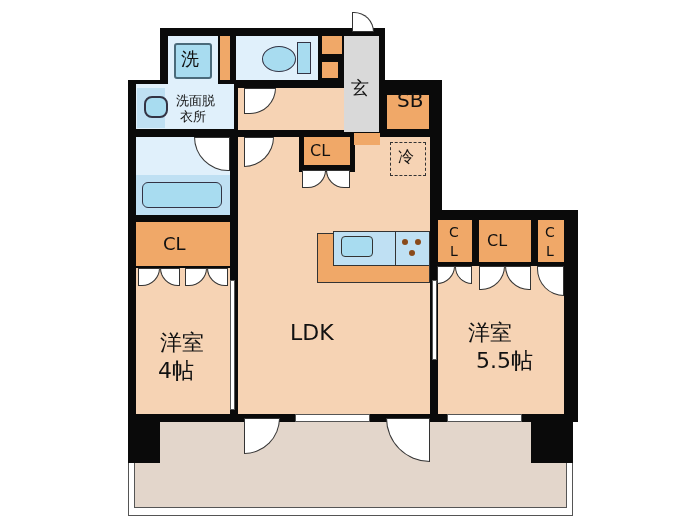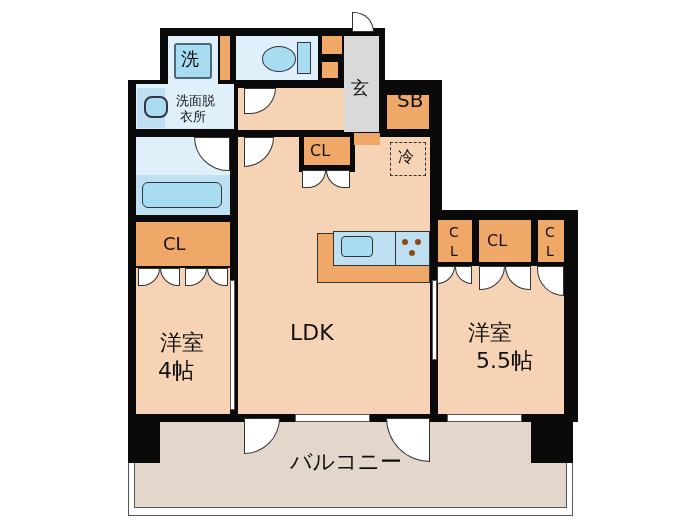--- a/index.html
+++ b/index.html
@@ -25,7 +25,6 @@
   <div class="abs balc" style="left:134px;top:420px;width:433px;height:88px;border:1px solid #555;"></div>
   <div class="abs wall" style="left:128px;top:415px;width:32px;height:48px;"></div>
   <div class="abs wall" style="left:531px;top:415px;width:42px;height:48px;"></div>
-  <div class="lbl" style="left:290px;top:447px;font-size:22px;">バルコニー</div>
 
   <div class="abs wall" style="left:128px;top:80px;width:450px;height:342px;"></div>
   <div class="abs wall" style="left:160px;top:28px;width:225px;height:60px;"></div>

